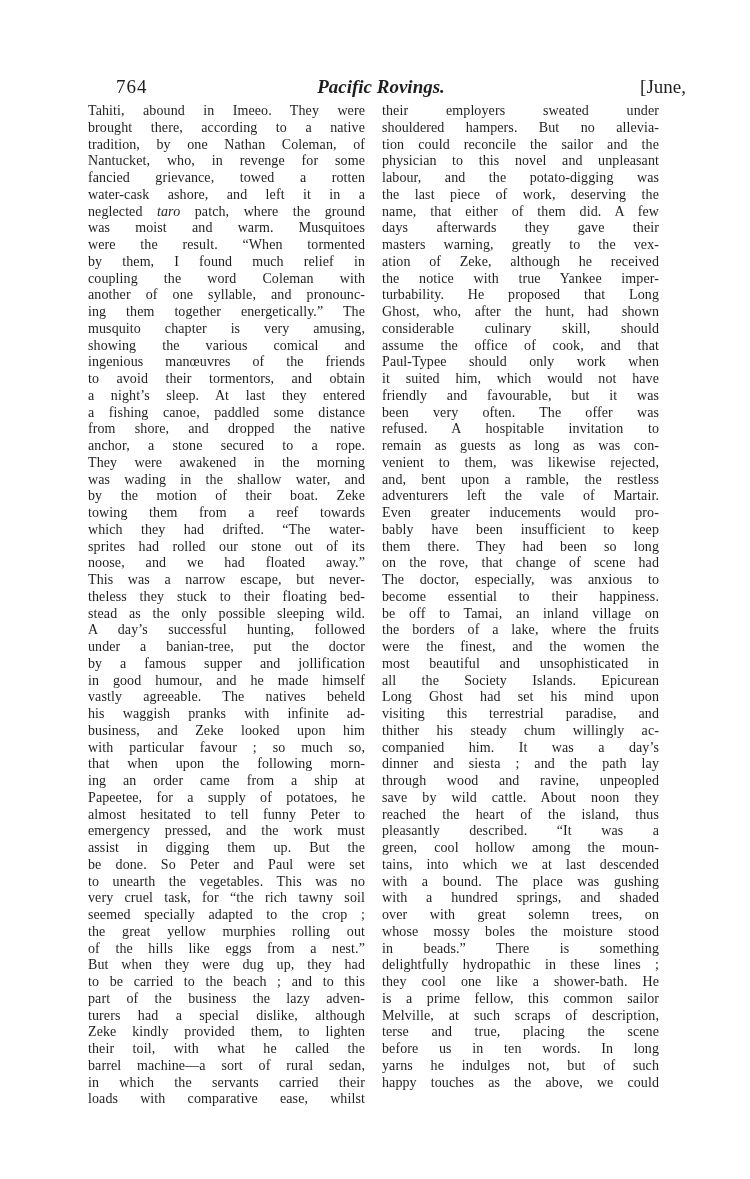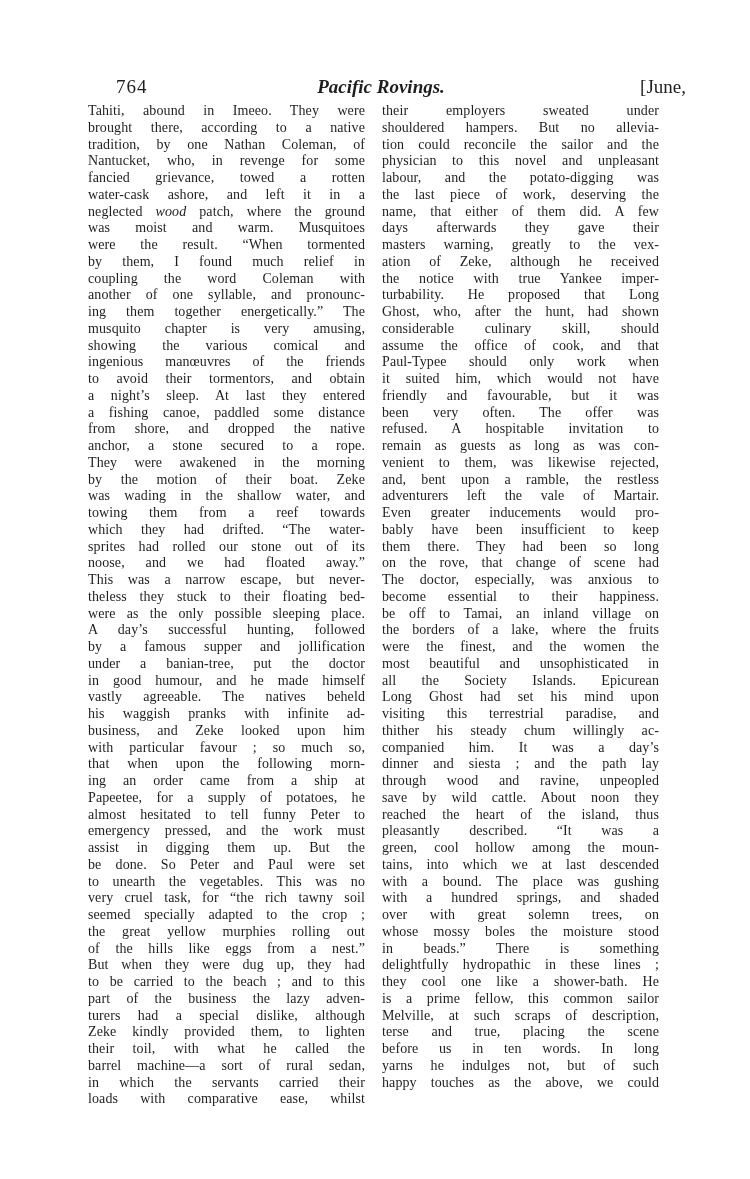--- a/index.html
+++ b/index.html
@@ -89,7 +89,7 @@
         <div class="tline">Nantucket, who, in revenge for some</div>
         <div class="tline">fancied grievance, towed a rotten</div>
         <div class="tline">water-cask ashore, and left it in a</div>
-        <div class="tline">neglected <i>wood</i> patch, where the ground</div>
+        <div class="tline">neglected <i>taro</i> patch, where the ground</div>
         <div class="tline">was moist and warm.  Musquitoes</div>
         <div class="tline">were the result.  “When tormented</div>
         <div class="tline">by them, I found much relief in</div>

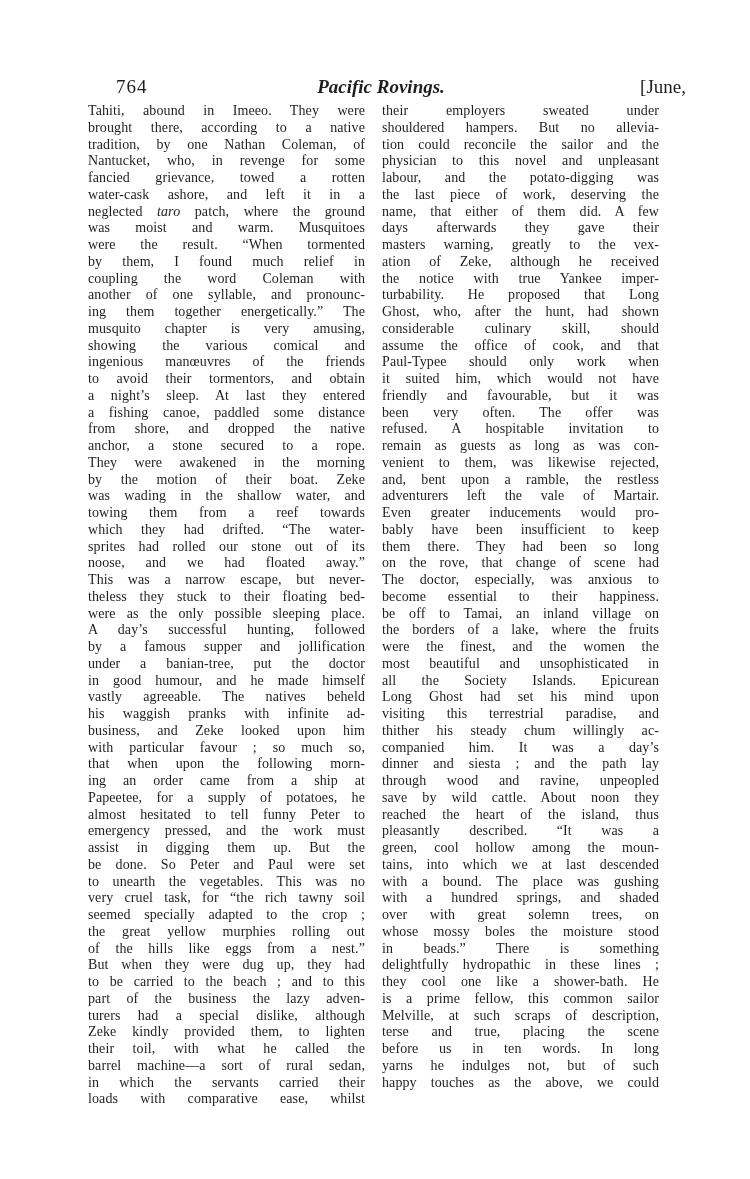--- a/index.html
+++ b/index.html
@@ -105,8 +105,8 @@
         <div class="tline">from shore, and dropped the native</div>
         <div class="tline">anchor, a stone secured to a rope.</div>
         <div class="tline">They were awakened in the morning</div>
+        <div class="tline">was wading in the shallow water, and</div>
         <div class="tline">by the motion of their boat.  Zeke</div>
-        <div class="tline">was wading in the shallow water, and</div>
         <div class="tline">towing them from a reef towards</div>
         <div class="tline">which they had drifted.  “The water-</div>
         <div class="tline">sprites had rolled our stone out of its</div>

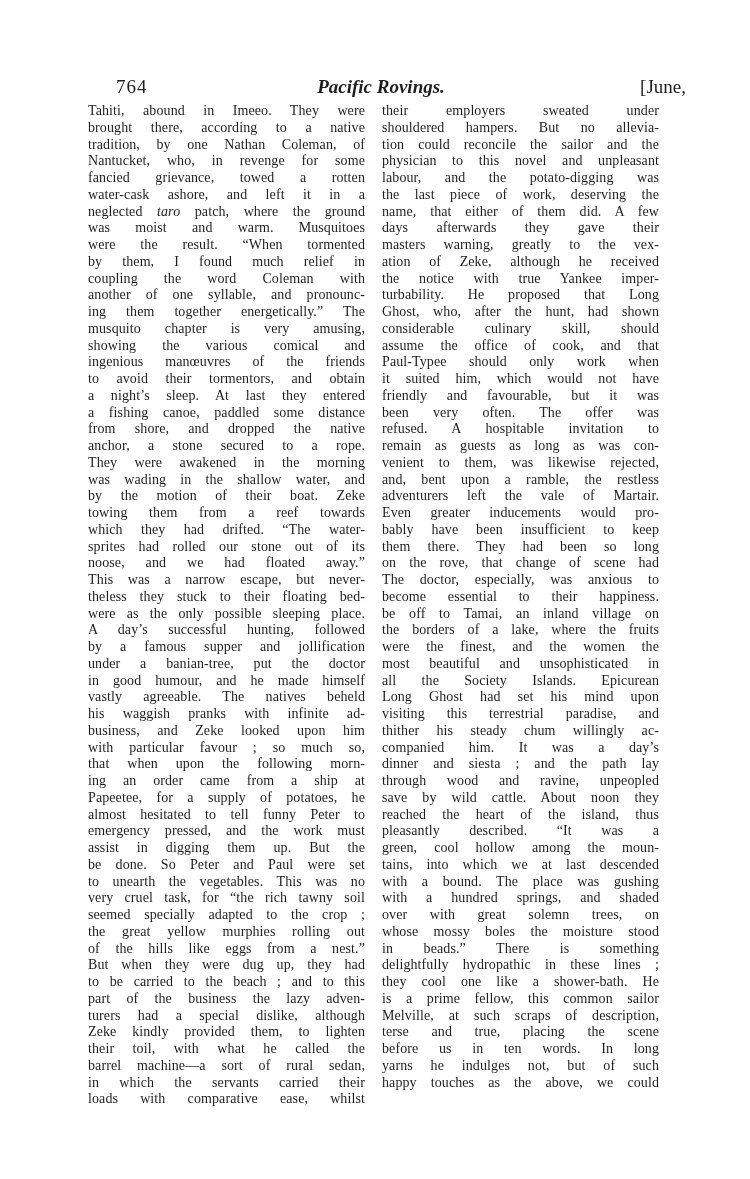--- a/index.html
+++ b/index.html
@@ -113,7 +113,7 @@
         <div class="tline">noose, and we had floated away.”</div>
         <div class="tline">This was a narrow escape, but never-</div>
         <div class="tline">theless they stuck to their floating bed-</div>
-        <div class="tline">were as the only possible sleeping place.</div>
+        <div class="tline">stead as the only possible sleeping wild.</div>
         <div class="tline">A day’s successful hunting, followed</div>
         <div class="tline">by a famous supper and jollification</div>
         <div class="tline">under a banian-tree, put the doctor</div>

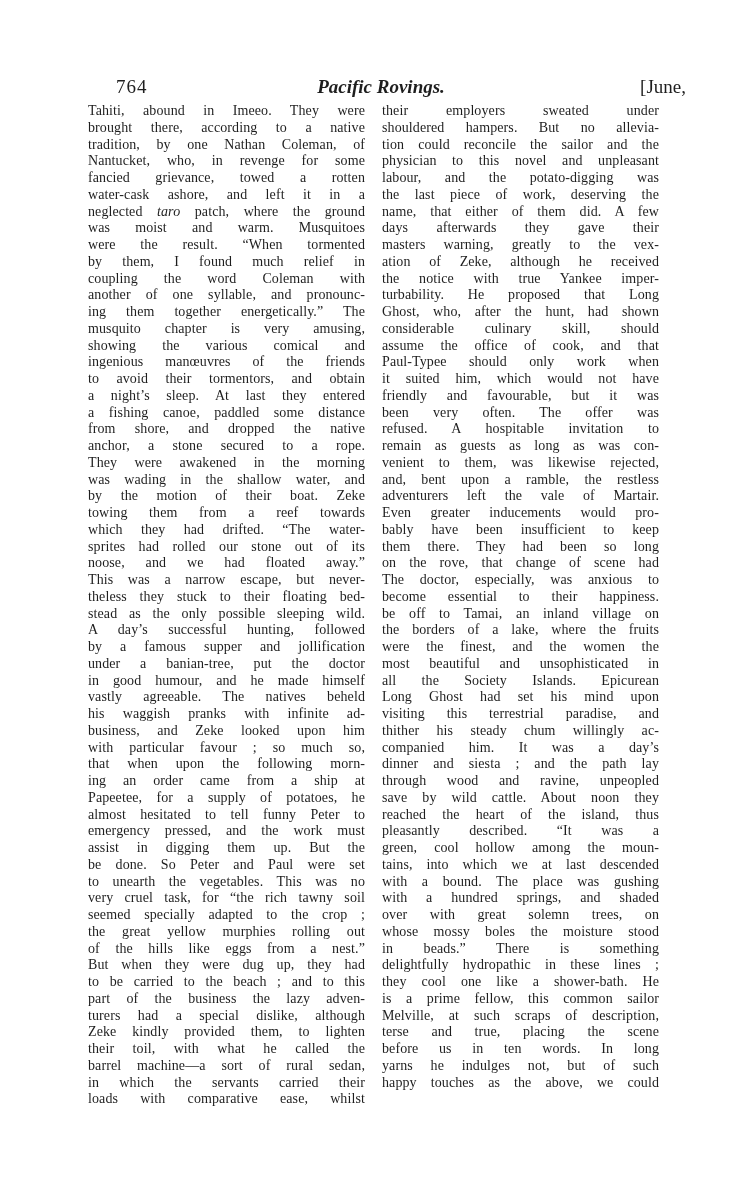--- a/index.html
+++ b/index.html
@@ -115,8 +115,8 @@
         <div class="tline">theless they stuck to their floating bed-</div>
         <div class="tline">stead as the only possible sleeping wild.</div>
         <div class="tline">A day’s successful hunting, followed</div>
+        <div class="tline">under a banian-tree, put the doctor</div>
         <div class="tline">by a famous supper and jollification</div>
-        <div class="tline">under a banian-tree, put the doctor</div>
         <div class="tline">in good humour, and he made himself</div>
         <div class="tline">vastly agreeable.  The natives beheld</div>
         <div class="tline">his waggish pranks with infinite ad-</div>

